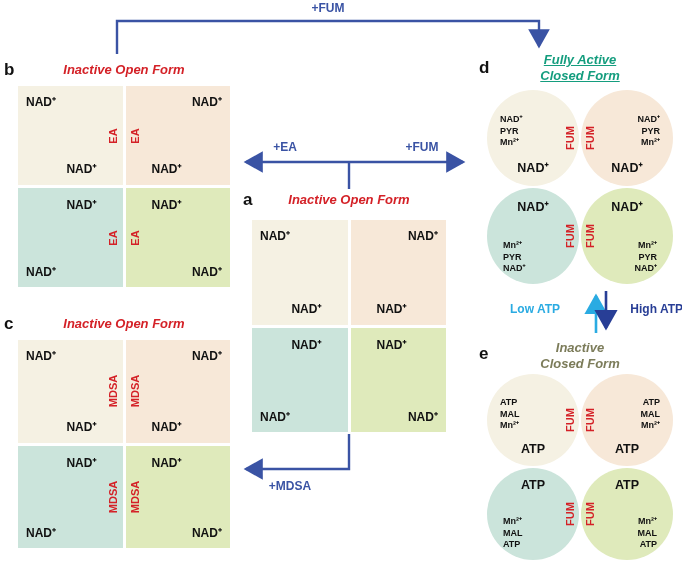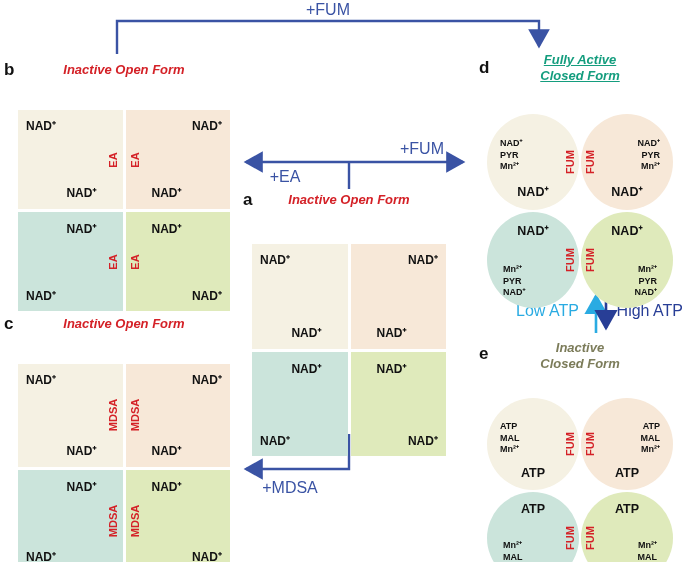--- a/index.html
+++ b/index.html
@@ -35,7 +35,7 @@
   .main-lab{position:absolute;font-weight:bold;font-size:12.5px;color:var(--ink);white-space:nowrap;}
   .big-b{bottom:10px;left:50%;transform:translateX(-50%);}
   .big-t{top:10px;left:50%;transform:translateX(-50%);}
-  .arrow-label{position:absolute;font-weight:normal;font-size:16px;text-align:center;white-space:nowrap;}
+  .arrow-label{position:absolute;font-weight:bold;font-size:12px;text-align:center;white-space:nowrap;}
 </style>
 </head>
 <body>

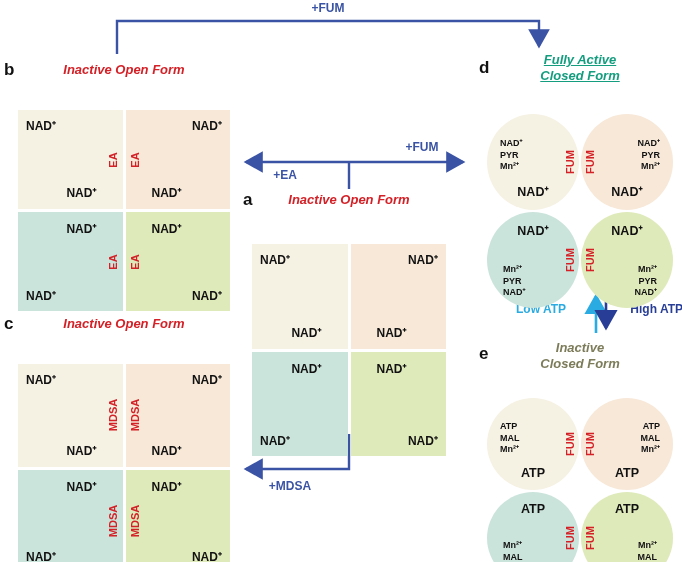--- a/index.html
+++ b/index.html
@@ -15,7 +15,7 @@
   .panel-title{position:absolute;font-weight:bold;font-style:italic;font-size:13px;text-align:center;line-height:1.2;white-space:pre-line;}
   .red-t{color:var(--red);} .greenish-t{color:var(--green_title);} .olive-t{color:var(--olive_title);}
   .blue-t{color:var(--blue);} .cyan-t{color:var(--cyan);} .navy-t{color:var(--navy);}
-  .grid{position:absolute;display:grid;grid-template-columns:1fr 1fr;grid-template-rows:1fr 1fr;gap:3px;margin-top:24px;}
+  .grid{position:absolute;display:grid;grid-template-columns:1fr 1fr;grid-template-rows:1fr 1fr;gap:3px;}
   .circles{gap:2px;}
   .cell{position:relative;}
   .round{border-radius:50%;}

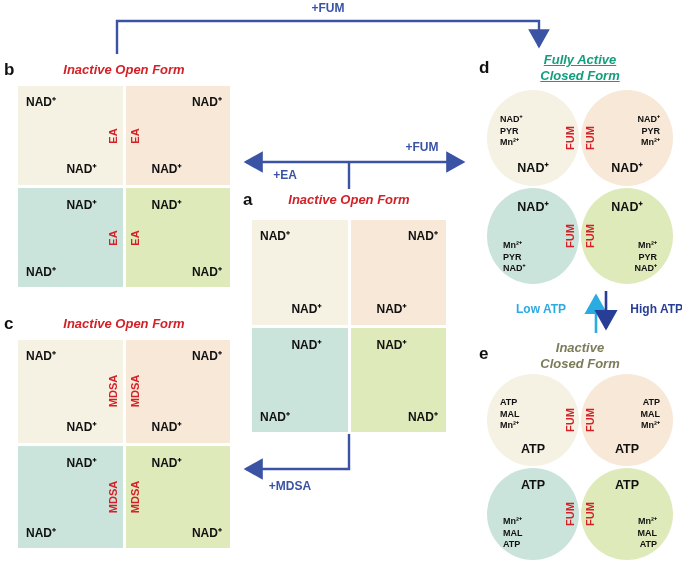--- a/index.html
+++ b/index.html
@@ -64,7 +64,7 @@
   </svg>
 
   <div class="arrow-label blue-t" style="left:283px;top:1px;width:90px;">+FUM</div>
-  <div class="arrow-label blue-t" style="left:255px;top:140px;width:60px;margin-top:28px;">+EA</div>
+  <div class="arrow-label blue-t" style="left:255px;top:140px;width:60px;">+EA</div>
   <div class="arrow-label blue-t" style="left:392px;top:140px;width:60px;">+FUM</div>
   <div class="arrow-label blue-t" style="left:250px;top:479px;width:80px;">+MDSA</div>
   <div class="arrow-label cyan-t" style="left:516px;top:302px;width:72px;text-align:left;">Low ATP</div>

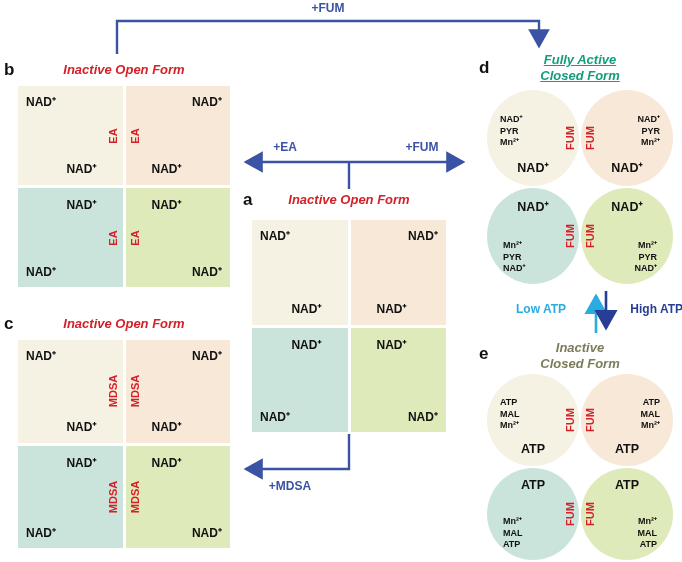--- a/index.html
+++ b/index.html
@@ -67,7 +67,7 @@
   <div class="arrow-label blue-t" style="left:255px;top:140px;width:60px;">+EA</div>
   <div class="arrow-label blue-t" style="left:392px;top:140px;width:60px;">+FUM</div>
   <div class="arrow-label blue-t" style="left:250px;top:479px;width:80px;">+MDSA</div>
-  <div class="arrow-label cyan-t" style="left:516px;top:302px;width:72px;text-align:left;">Low ATP</div>
+  <div class="arrow-label cyan-t" style="left:488px;top:302px;width:72px;text-align:right;">Low ATP</div>
   <div class="arrow-label navy-t" style="left:613px;top:302px;width:70px;text-align:right;">High ATP</div>
 
   <div class="panel-letter" style="left:4px;top:60px;">b</div>

